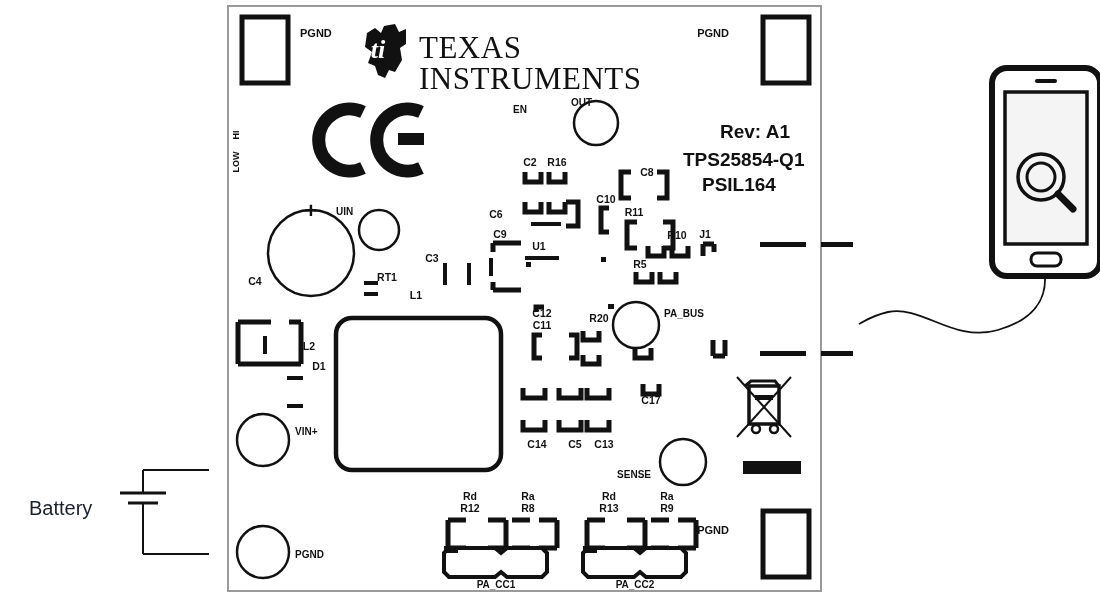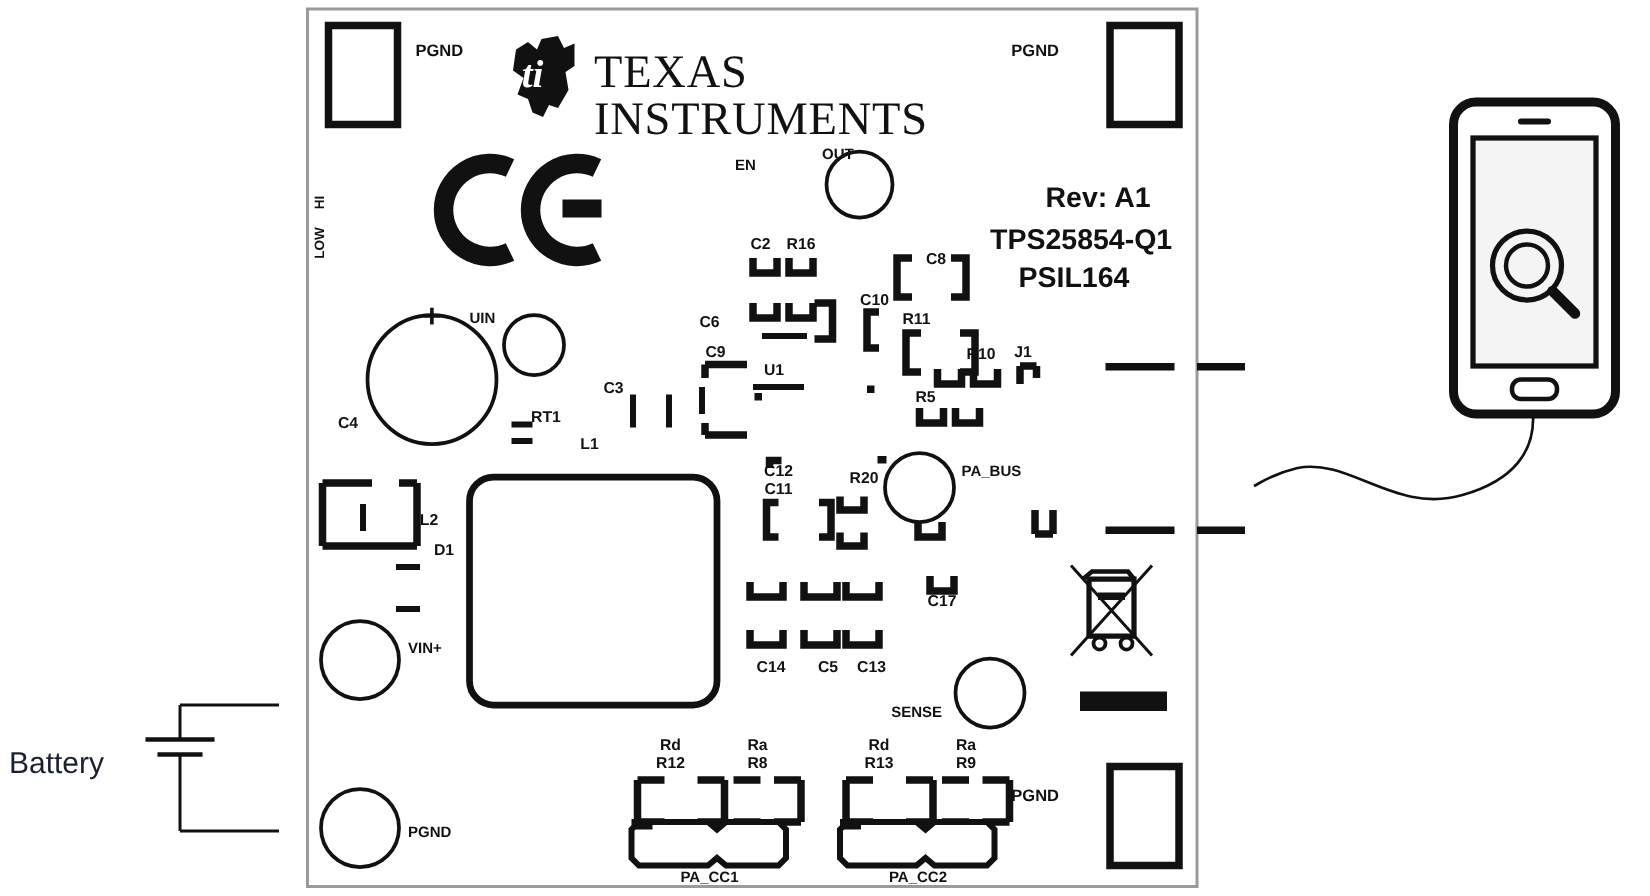--- a/index.html
+++ b/index.html
@@ -5,7 +5,7 @@
   html,body{margin:0;padding:0;background:#ffffff;}
   body{width:1100px;height:597px;position:relative;overflow:hidden;
        font-family:"Liberation Sans",sans-serif;color:#000;}
-  #root{position:absolute;inset:0;}
+  #root{position:absolute;inset:0;padding-left:23px;}
   svg{display:block;}
   .silk{font-family:"Liberation Sans",sans-serif;font-weight:bold;fill:#111;}
 </style>

